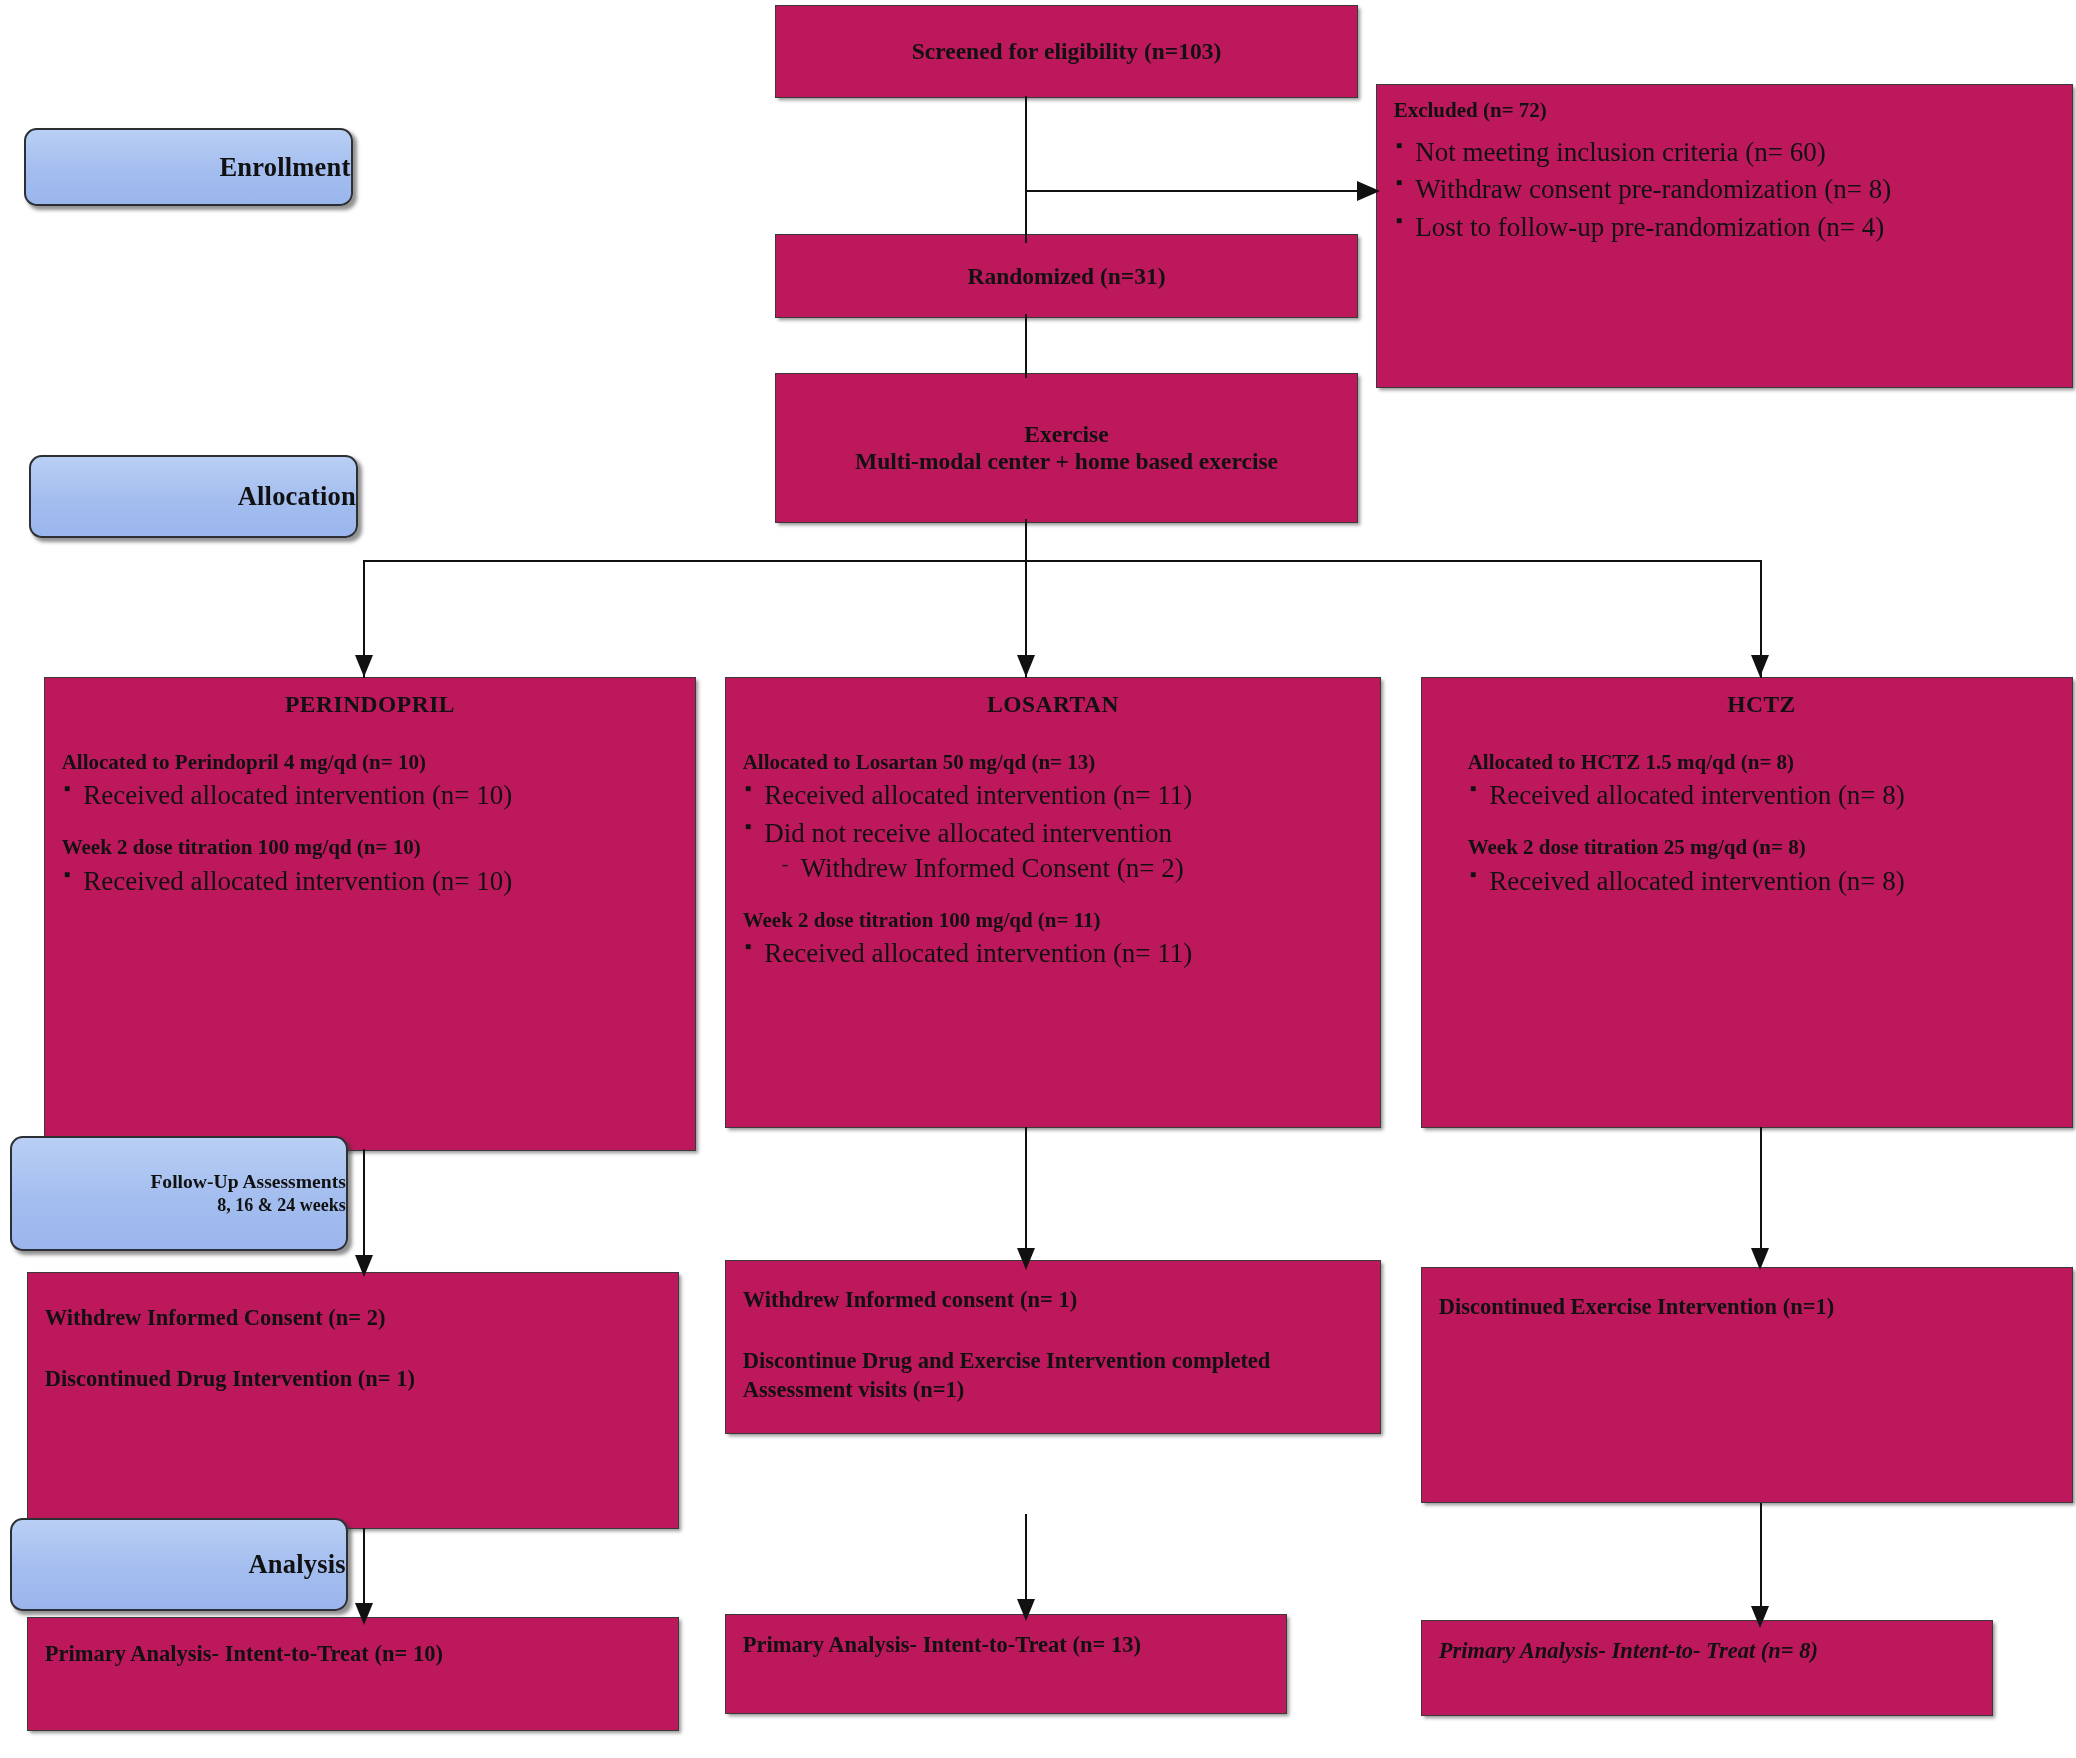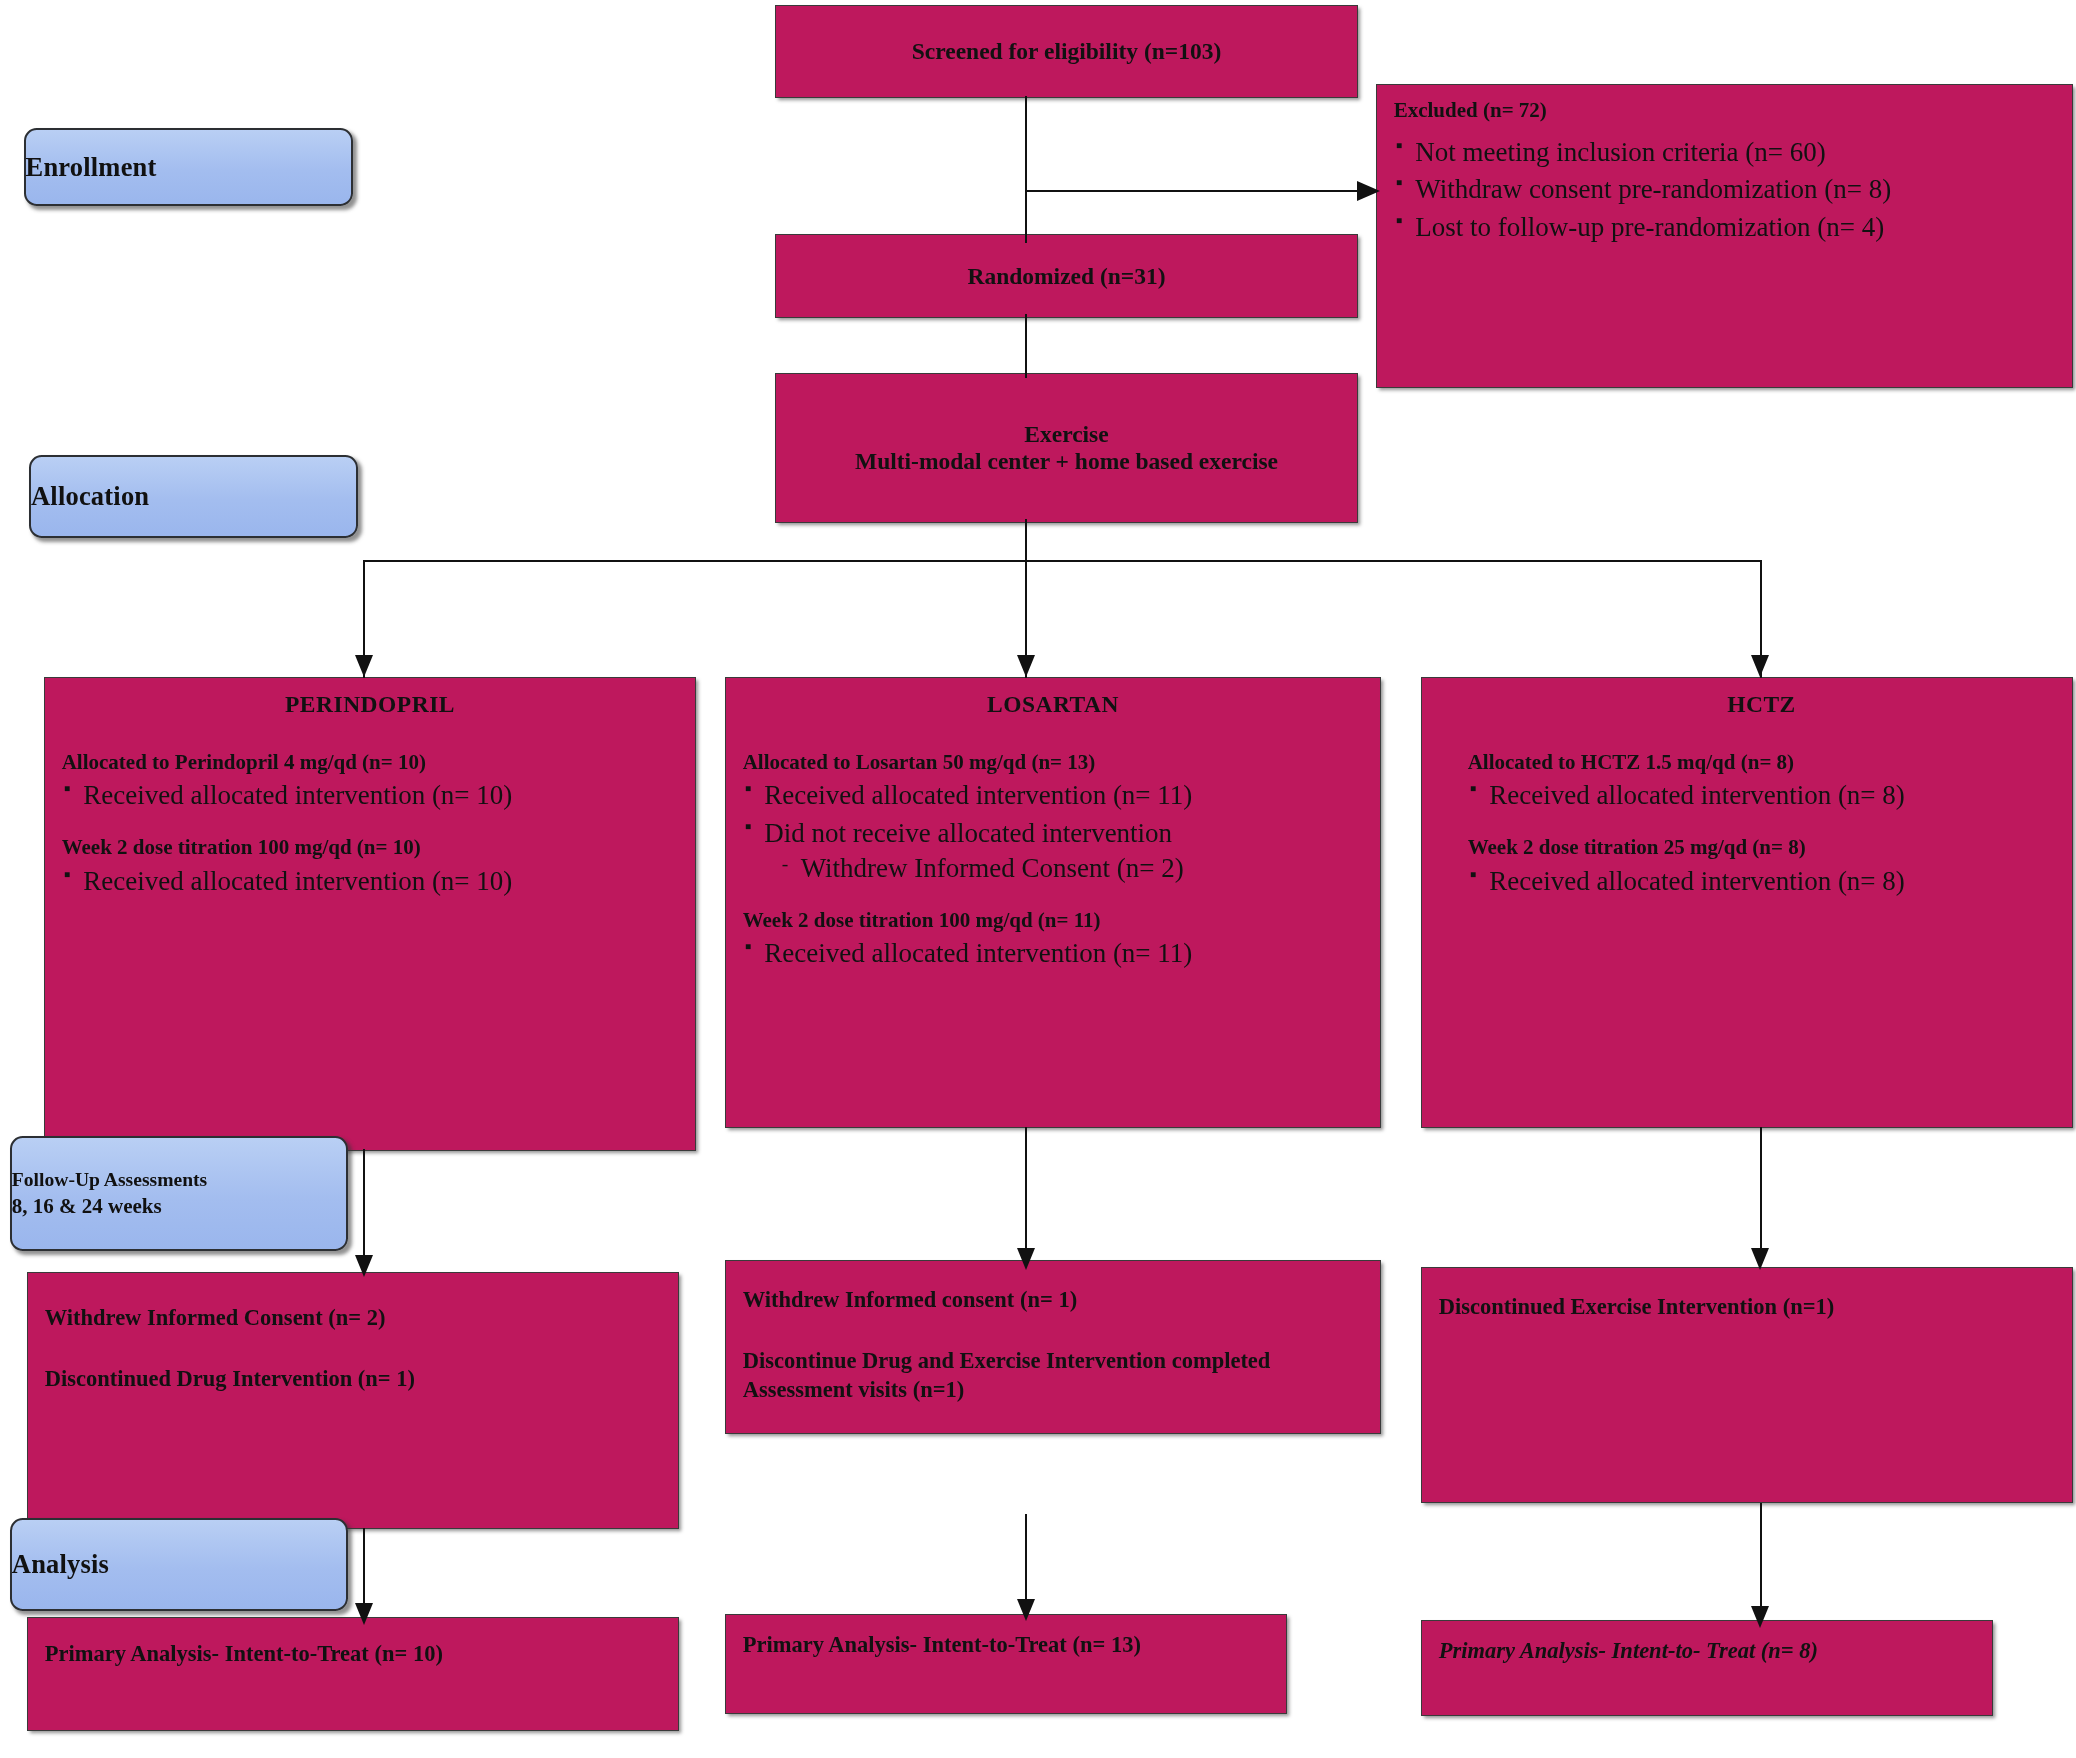--- a/index.html
+++ b/index.html
@@ -45,7 +45,7 @@
     box-shadow:3.4px 3.9px 3.9px rgba(55,55,55,0.55);
     display:flex;
     flex-direction:column;
-    align-items:flex-start;
+    align-items:flex-end;
     justify-content:center;
     text-align:center;
     font-weight:bold;

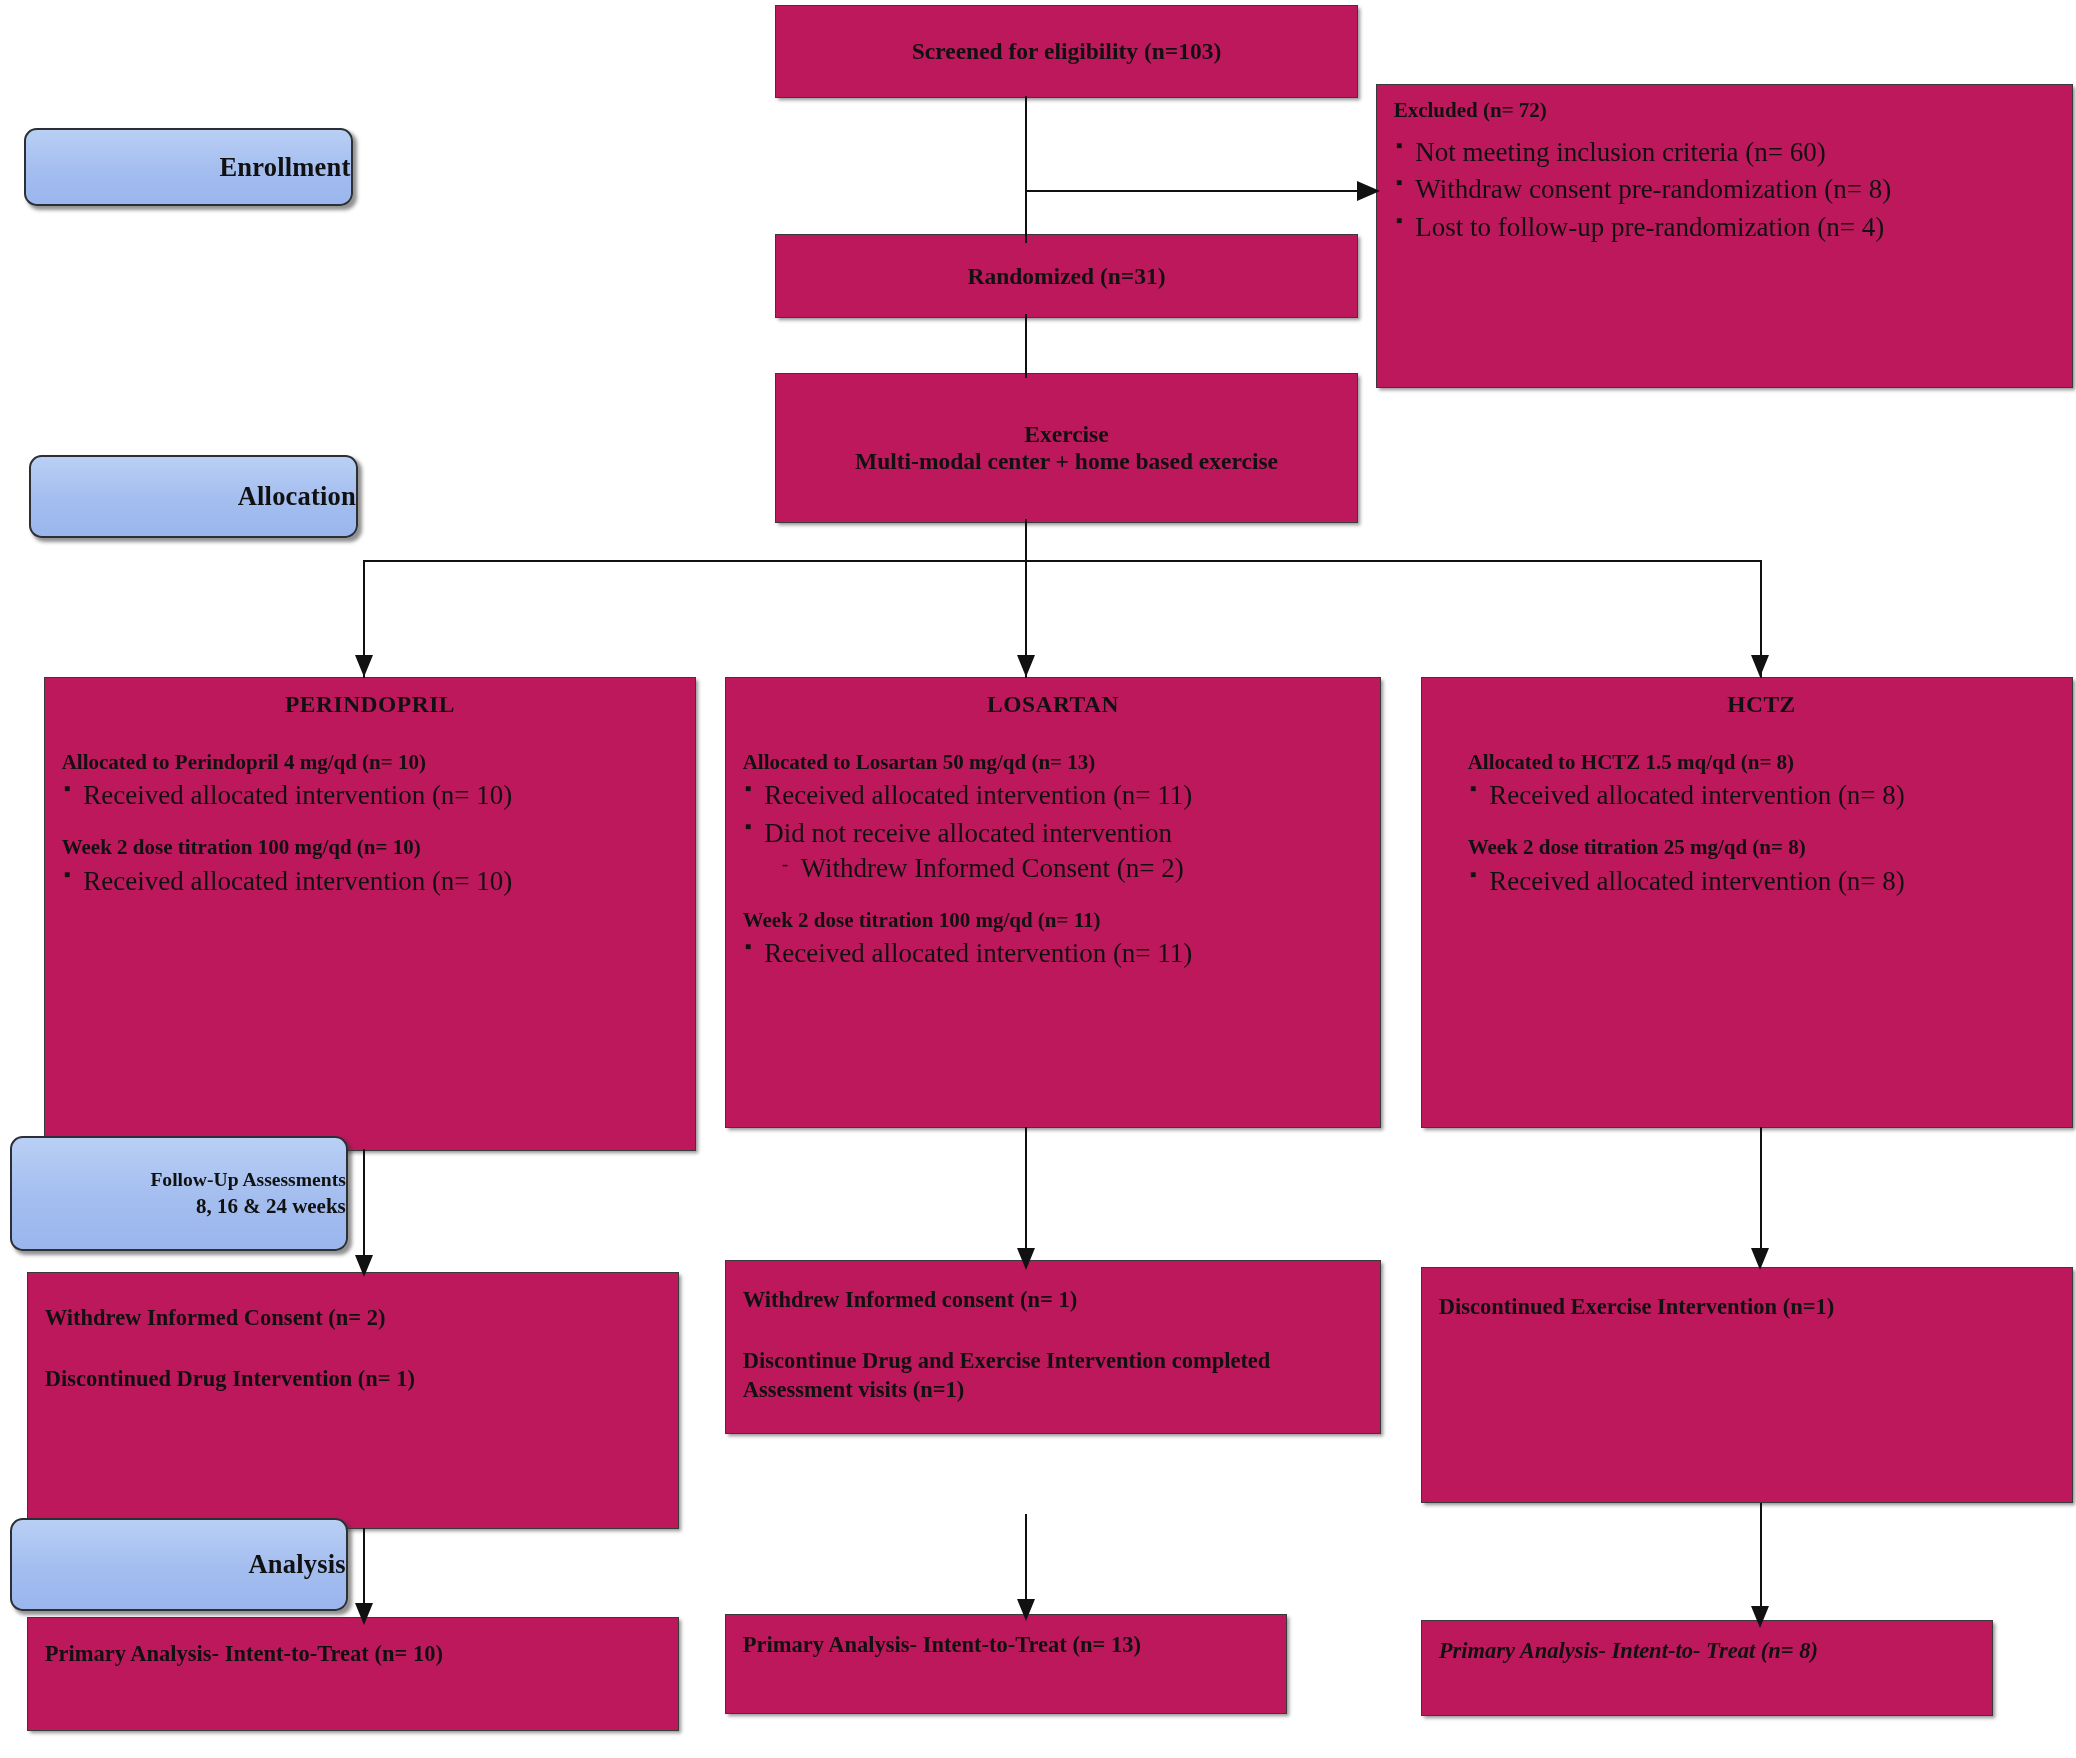--- a/index.html
+++ b/index.html
@@ -53,7 +53,7 @@
   }
   .pill .l1{font-size:26.5px;letter-spacing:0.2px;}
   .pill .l2{font-size:19.6px;line-height:1.25;}
-  .pill .l3{font-size:21px;line-height:1.25;}
+  .pill .l3{font-size:18px;line-height:1.25;}
 
   
   .t-head{font-size:23.5px;font-weight:bold;}

